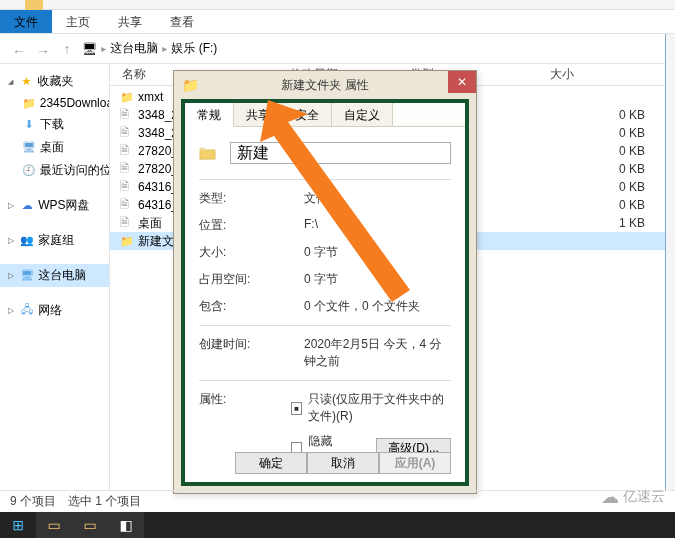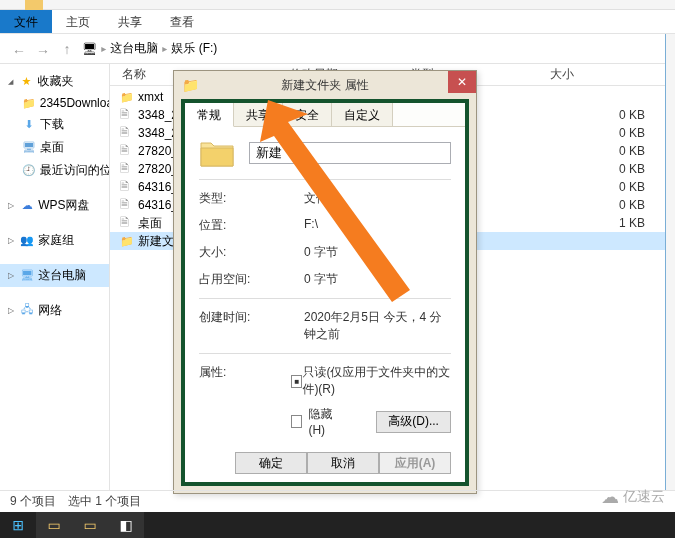--- a/index.html
+++ b/index.html
@@ -73,7 +73,7 @@
     .folder-row { display: flex; align-items: center; gap: 14px; margin-bottom: 10px; }
     .big-folder { width: 36px; height: 32px; }
     .big-folder svg { width: 100%; height: 100%; }
-    .name-input { flex: 1; height: 22px; border: 1px solid #abadb3; padding: 0 6px; font-size: 13px; }
+    .name-input { flex: 1; height: 22px; border: 1px solid #abadb3; padding: 0 6px; font-size: 16px; }
     
     .sep-line { border: none; border-top: 1px solid #ddd; margin: 6px 0 10px 0; }
     

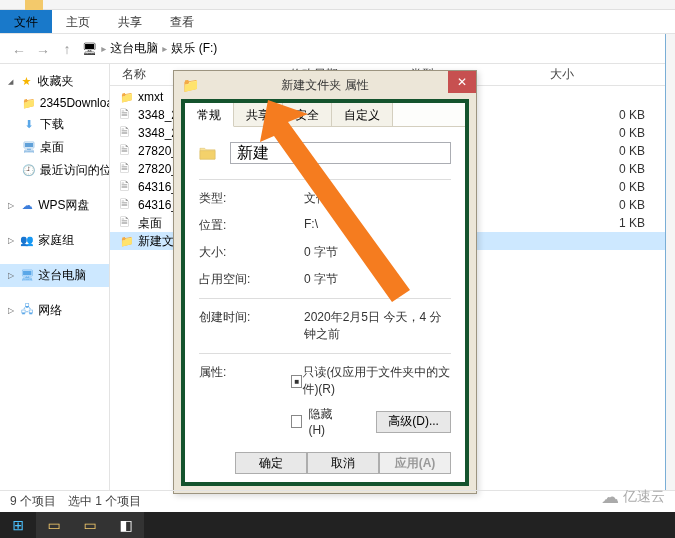--- a/index.html
+++ b/index.html
@@ -273,6 +273,10 @@
           <div class="prop-label">占用空间:</div>
           <div class="prop-value">0 字节</div>
         </div>
+      <div class="prop-row">
+          <div class="prop-label">包含:</div>
+          <div class="prop-value">0 个文件，0 个文件夹</div>
+        </div>
       <hr class="sep-line">
       <div class="prop-row">
           <div class="prop-label">创建时间:</div>

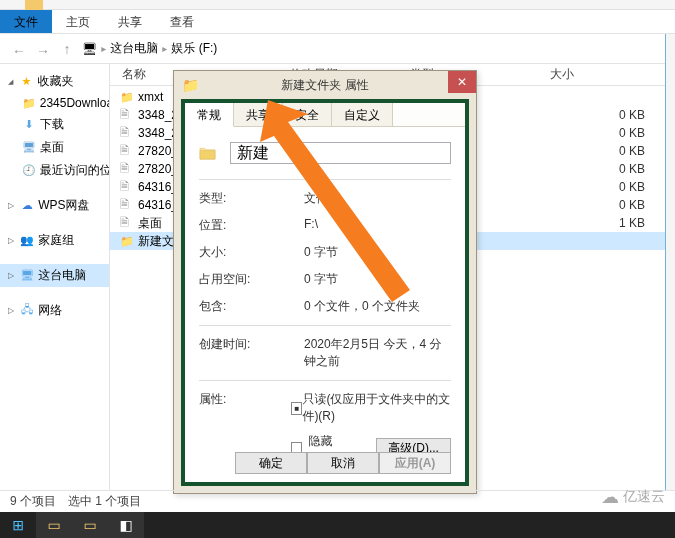--- a/index.html
+++ b/index.html
@@ -286,7 +286,7 @@
       <div class="prop-row" style="position:relative">
         <div class="prop-label">属性:</div>
         <div class="prop-value">
-          <div style="display:flex;align-items:center;margin-bottom:8px">
+          <div style="display:flex;align-items:center;gap:6px;margin-bottom:8px">
             <span class="checkbox checked"></span>
             <span>只读(仅应用于文件夹中的文件)(R)</span>
           </div>

